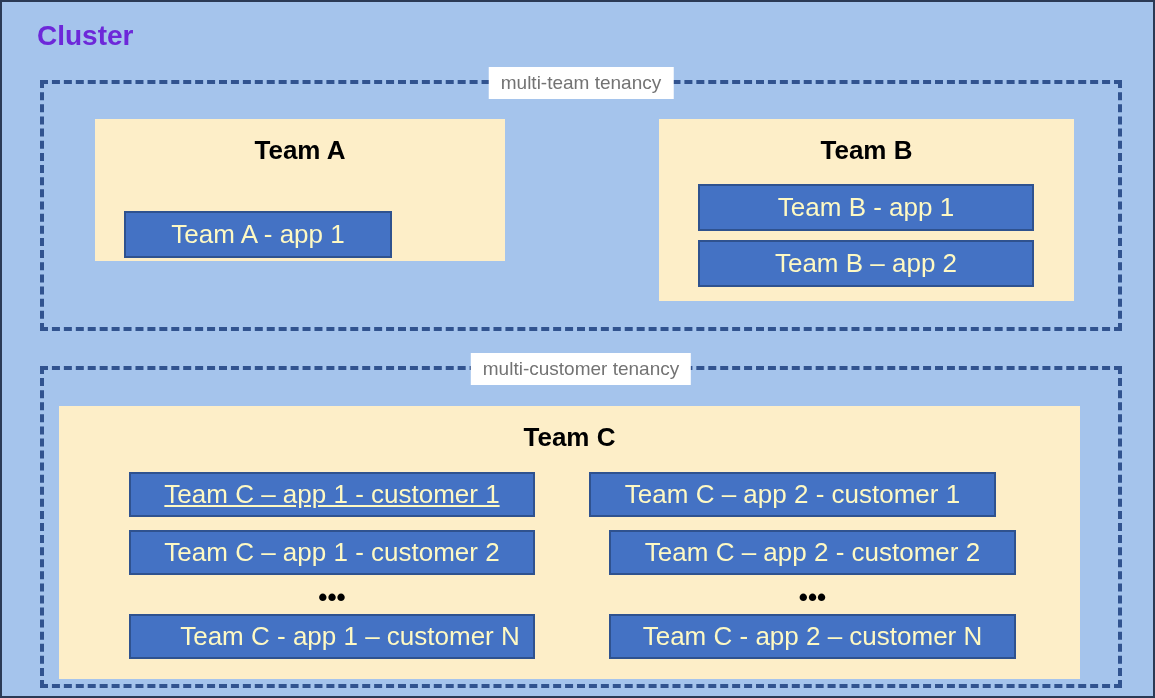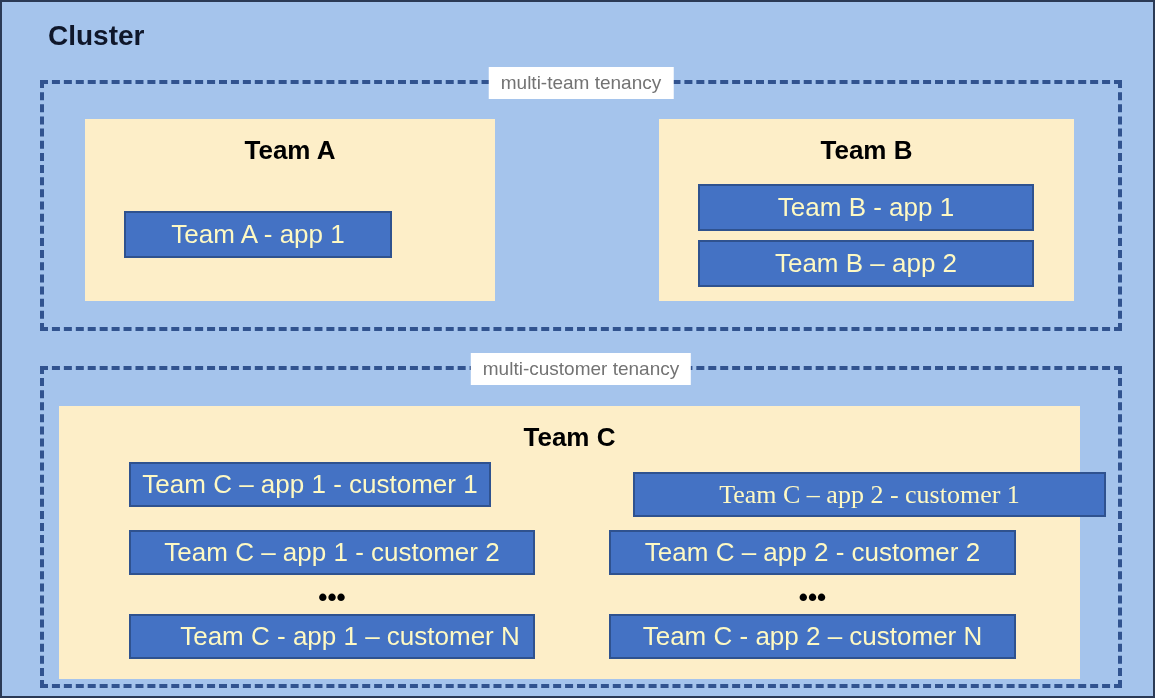--- a/index.html
+++ b/index.html
@@ -25,11 +25,11 @@
   
   .cluster-title {
     position: absolute;
-    left: 46px;
+    left: 35px;
     top: 18px;
     font-size: 28px;
     font-weight: bold;
-    color: #0f172a;
+    color: #6d28d9;
     letter-spacing: 0px;
     white-space: nowrap;
   }

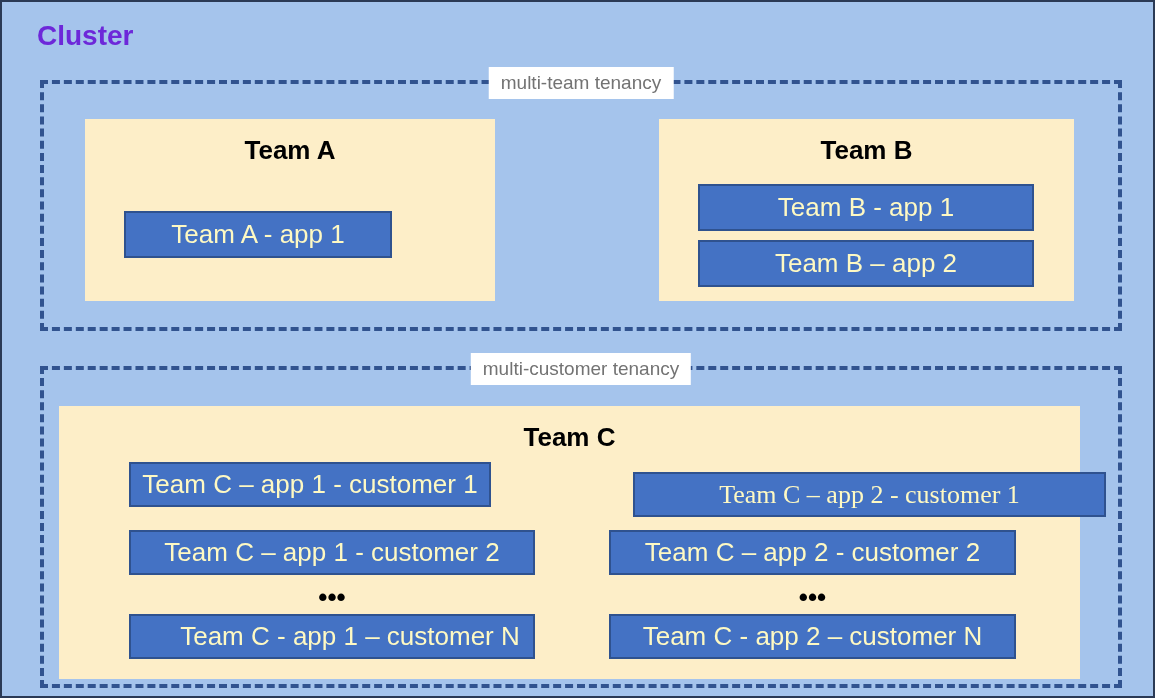--- a/index.html
+++ b/index.html
@@ -74,7 +74,7 @@
     background: #fdeec8;
     border: 0;
   }
-  #team-a-box { left: 83px;  top: 117px; width: 410px; height: 182px; }
+  #team-a-box { left: 93px;  top: 117px; width: 410px; height: 142px; }
   #team-b-box { left: 657px; top: 117px; width: 415px; height: 182px; }
   #team-c-box { left: 57px;  top: 404px; width: 1021px; height: 273px; }
 

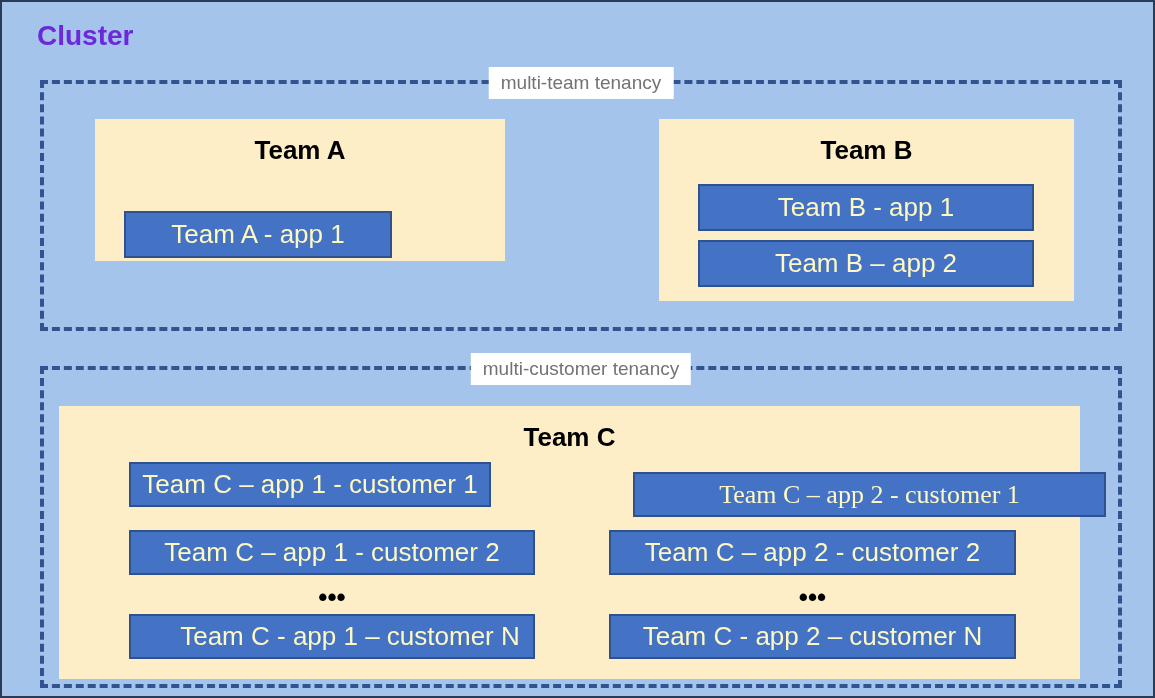--- a/index.html
+++ b/index.html
@@ -115,7 +115,7 @@
   #team-b-app-2 { left: 696px; top: 238px; width: 336px; height: 47px; }
 
   
-  #team-c-app1-c1 { left: 127px; top: 460px; width: 362px; height: 45px; }
+  #team-c-app1-c1 { left: 127px; top: 470px; width: 406px; height: 45px; text-decoration: underline; }
   #team-c-app1-c2 { left: 127px; top: 528px; width: 406px; height: 45px; }
   #team-c-app1-cN { left: 127px; top: 612px; width: 406px; height: 45px; padding-left: 36px; }
 

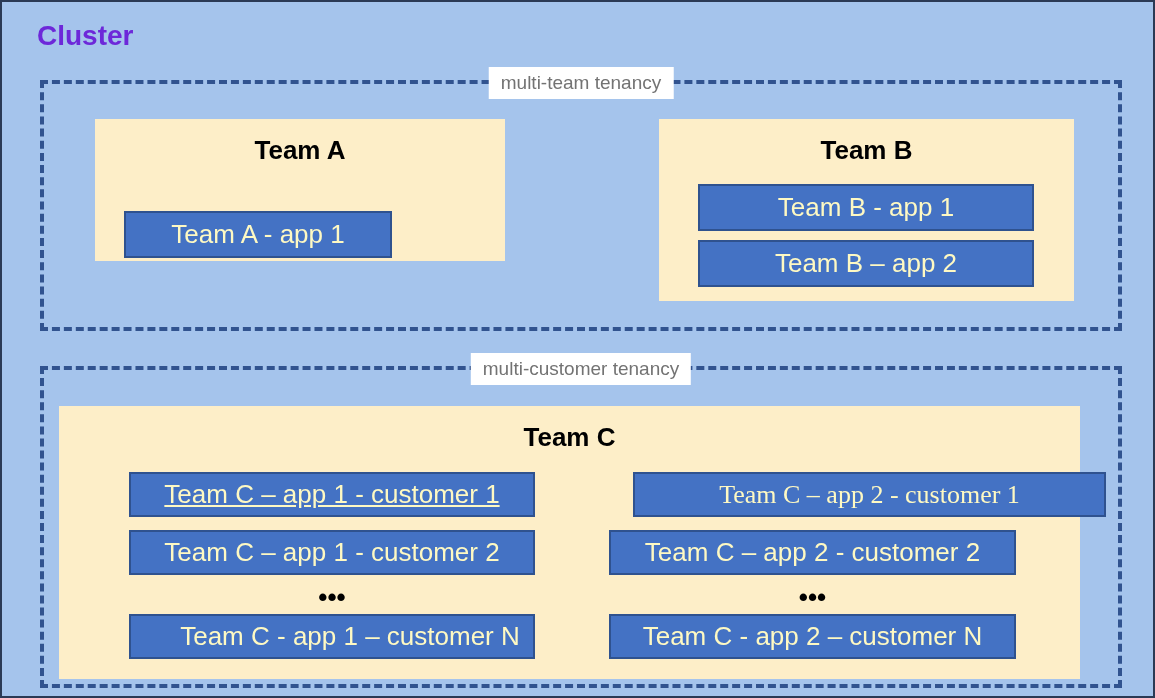--- a/index.html
+++ b/index.html
@@ -120,7 +120,7 @@
   #team-c-app1-cN { left: 127px; top: 612px; width: 406px; height: 45px; padding-left: 36px; }
 
   
-  #team-c-app2-c1 { left: 631px; top: 470px; width: 473px; height: 45px; font-family: Liberation Serif, serif; }
+  #team-c-app2-c1 { left: 587px; top: 470px; width: 407px; height: 45px; }
   #team-c-app2-c2 { left: 607px; top: 528px; width: 407px; height: 45px; }
   #team-c-app2-cN { left: 607px; top: 612px; width: 407px; height: 45px; }
 

